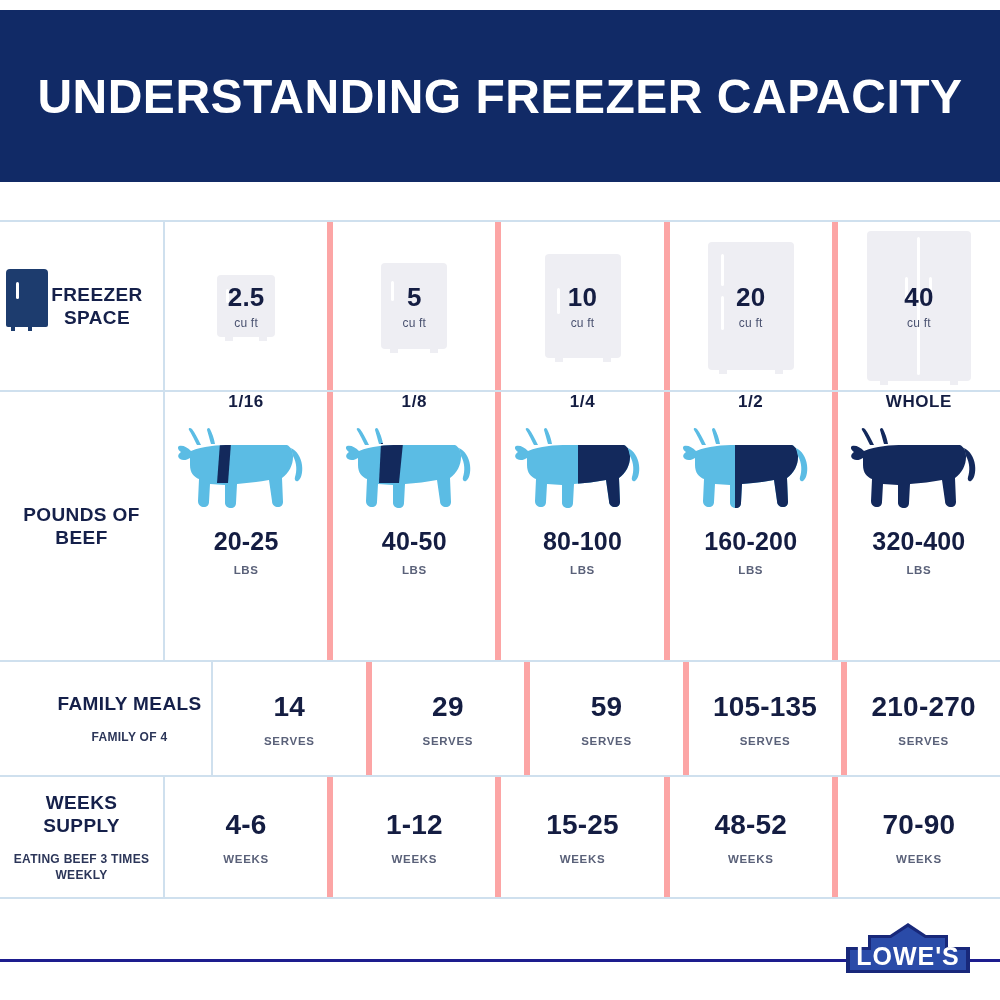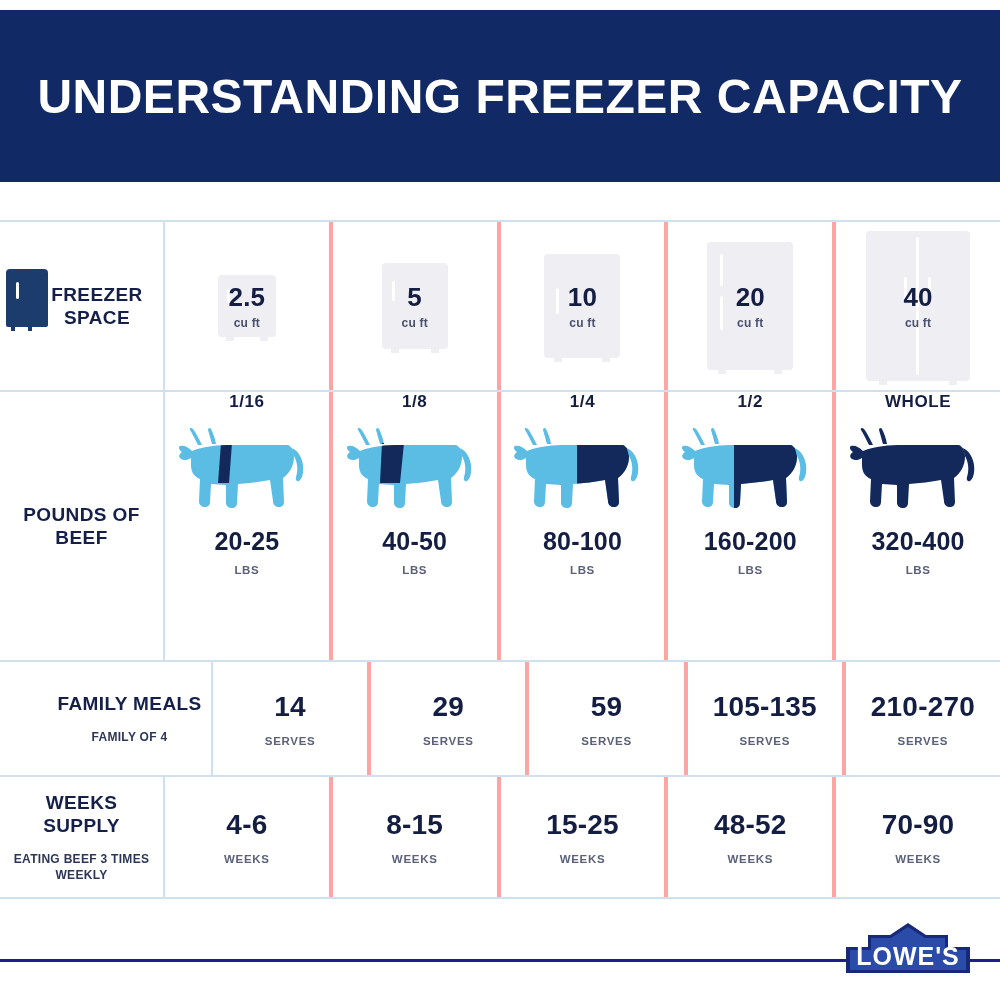--- a/index.html
+++ b/index.html
@@ -60,7 +60,7 @@
 
   .cell {
     box-sizing: border-box;
-    border-right: 4px solid #fca5a5;
+    border-right: 6px solid #fca5a5;
     display: flex;
     flex-direction: column;
     align-items: center;

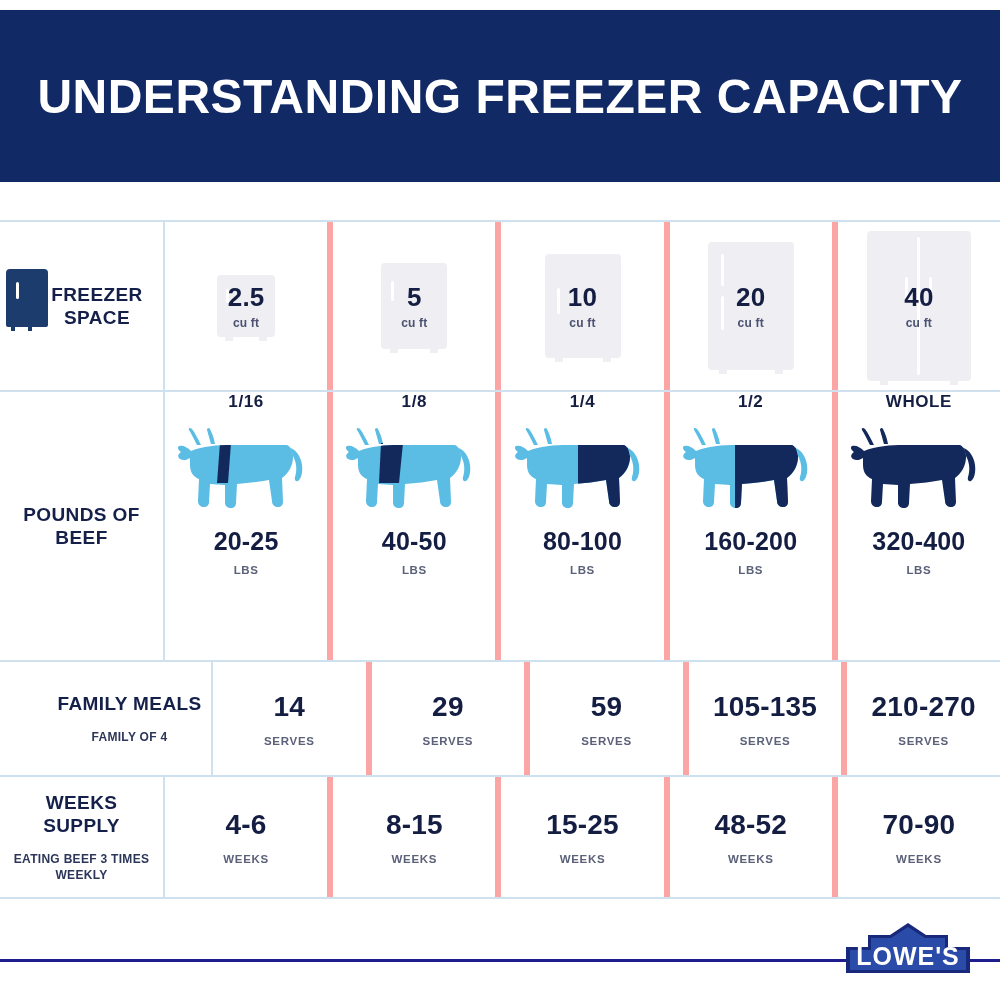--- a/index.html
+++ b/index.html
@@ -172,7 +172,7 @@
   .fz-unit-label {
     margin-top: 7px;
     font-size: 12px;
-    font-weight: bold;
+    font-weight: normal;
     color: #4a5270;
     letter-spacing: 0.2px;
   }

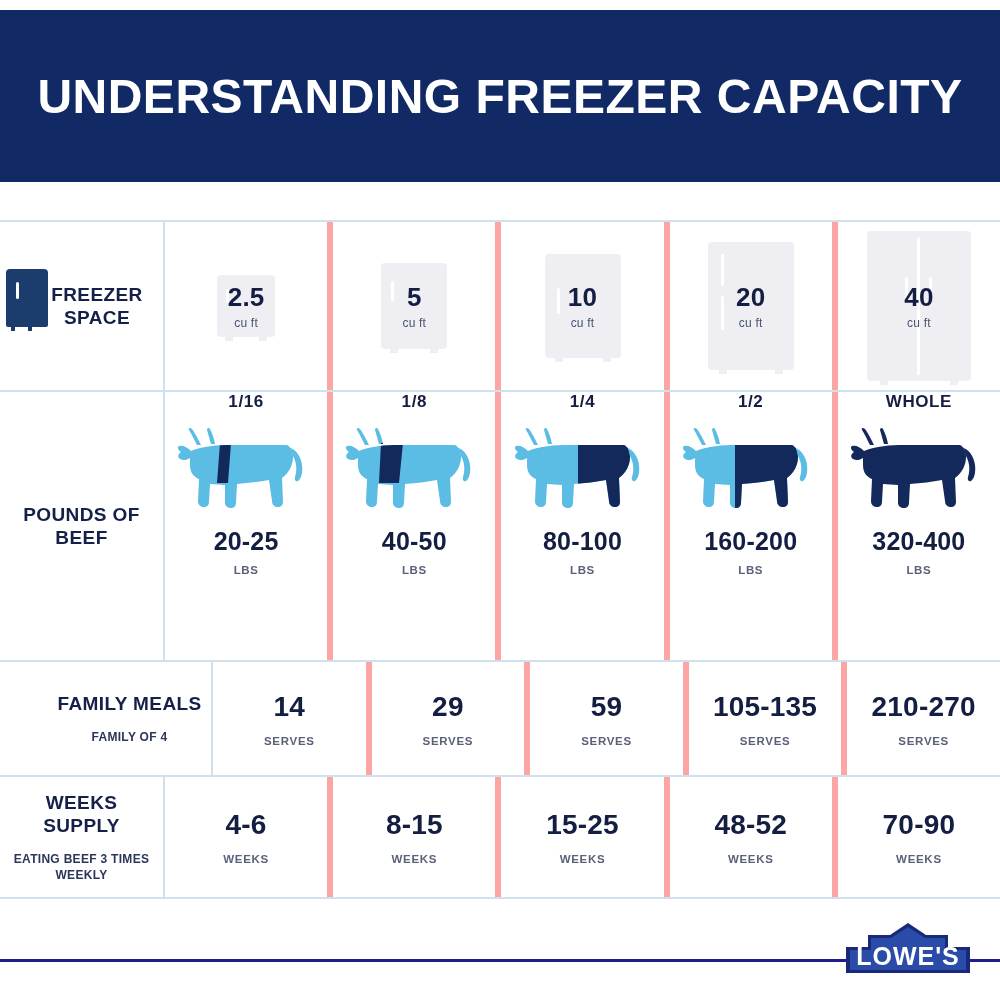--- a/index.html
+++ b/index.html
@@ -484,7 +484,7 @@
       <div class="stat-unit">WEEKS</div>
     </div>
     <div class="cell data-cell">
-      <div class="stat-value">8-15</div>
+      <div class="stat-value">1-12</div>
       <div class="stat-unit">WEEKS</div>
     </div>
     <div class="cell data-cell">

